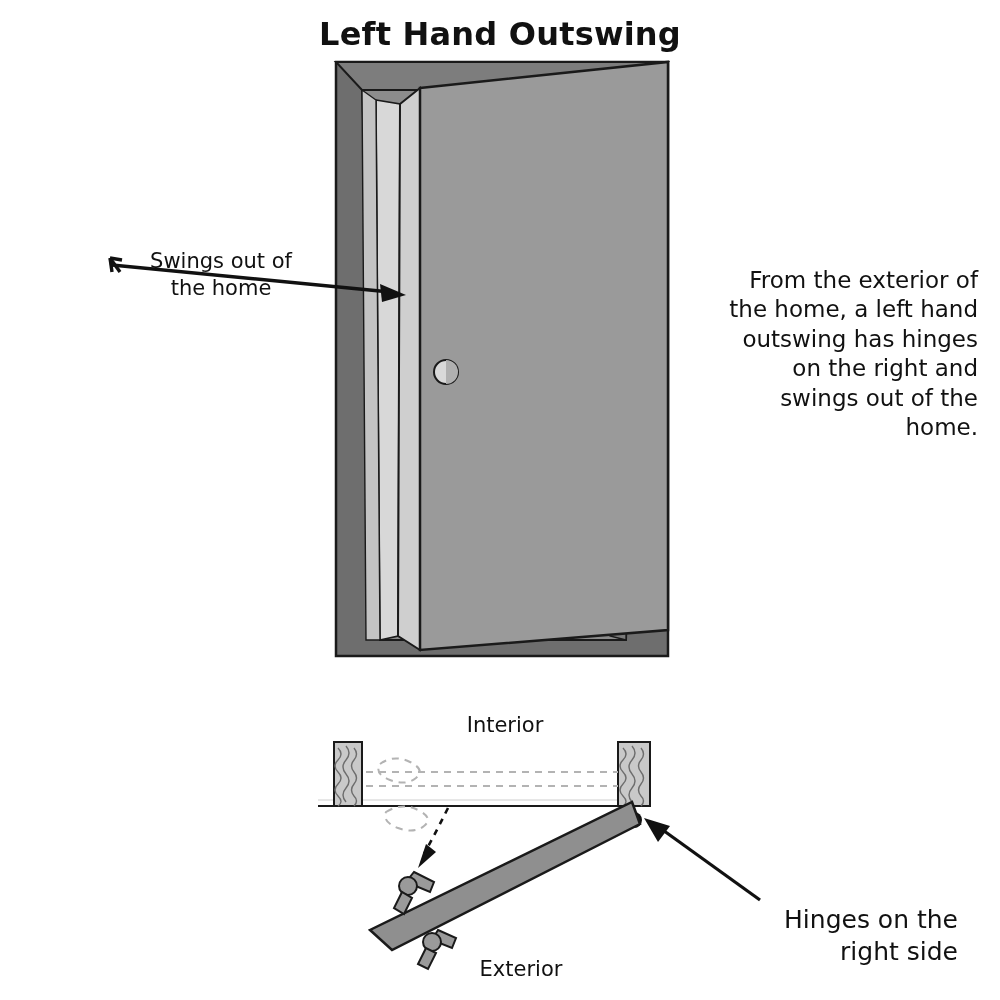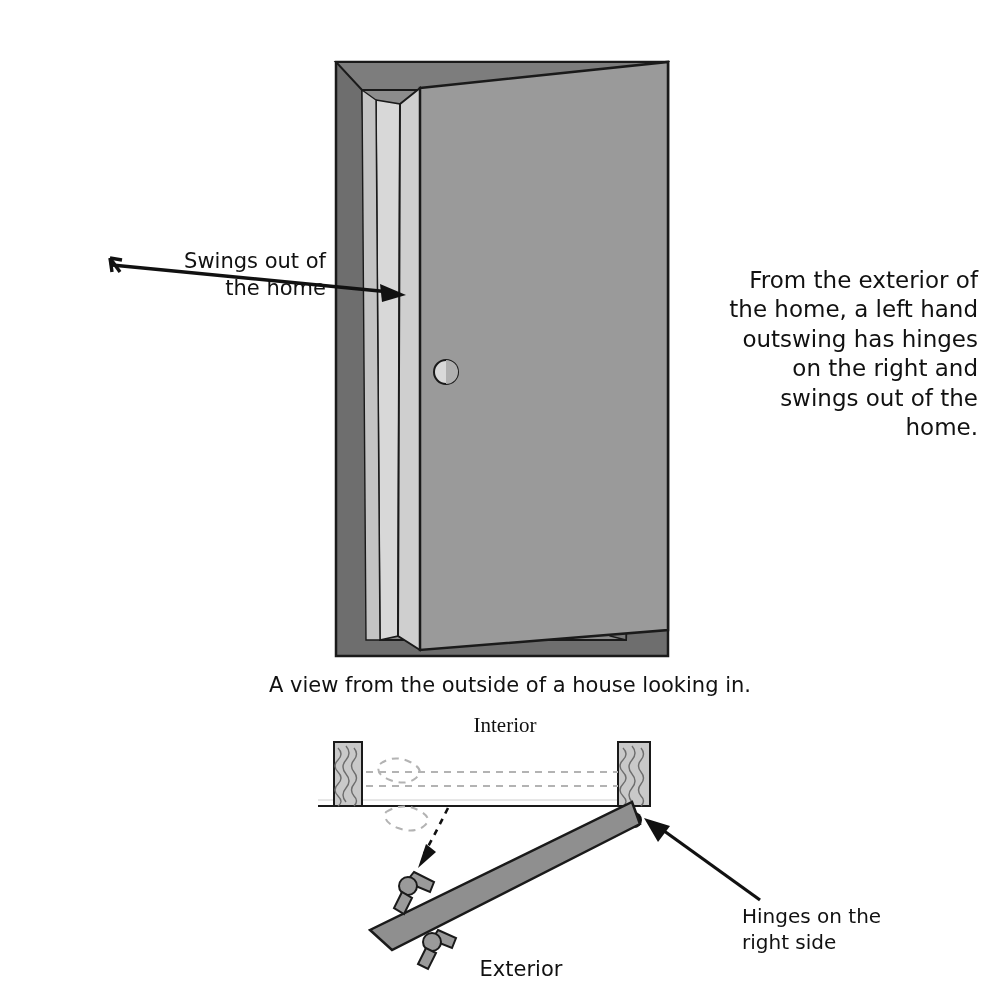--- a/index.html
+++ b/index.html
@@ -173,6 +173,7 @@
     </g>
   </svg>
 
+  <div class="txt" id="title">Left Hand Outswing</div>
 
   <div class="txt" id="swings-label">Swings out of
 the home</div>

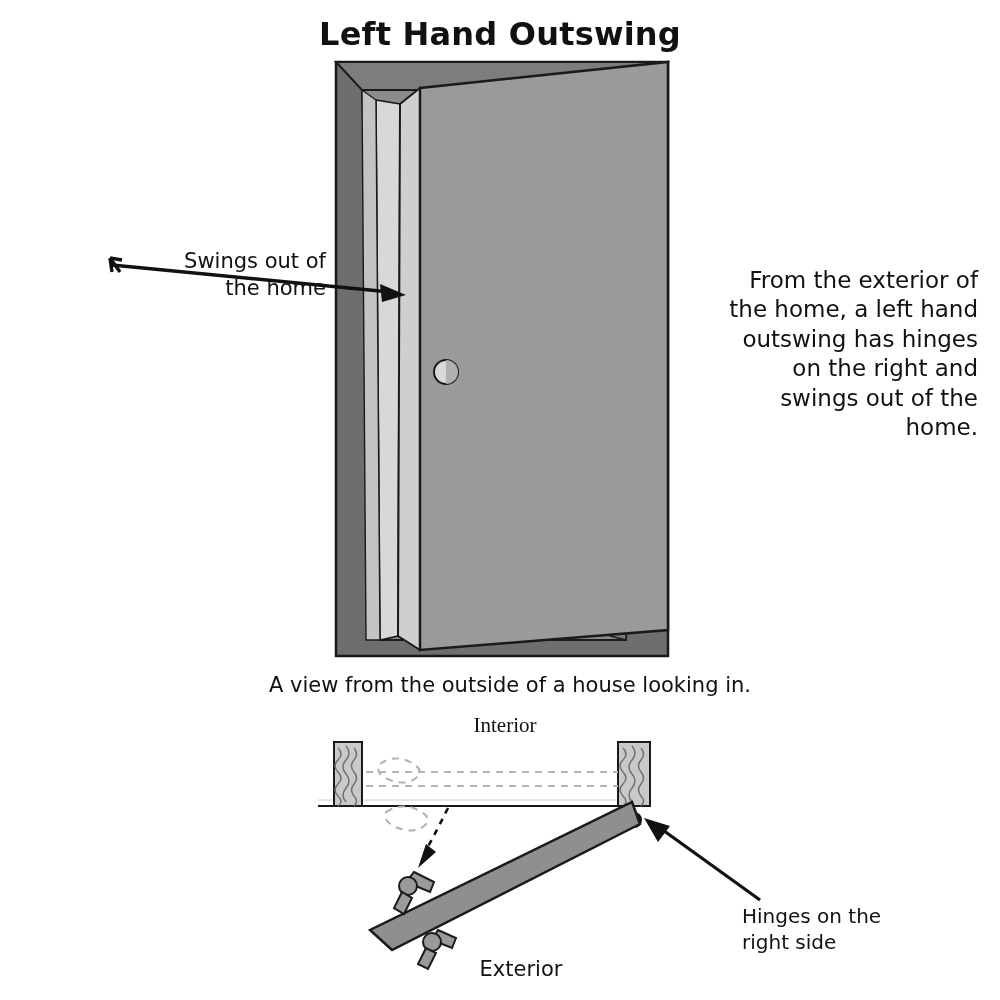--- a/index.html
+++ b/index.html
@@ -44,7 +44,7 @@
     left: 116px;
     top: 248px;
     width: 210px;
-    text-align: right;
+    text-align: center;
     font-size: 21px;
   }
   #desc-paragraph {

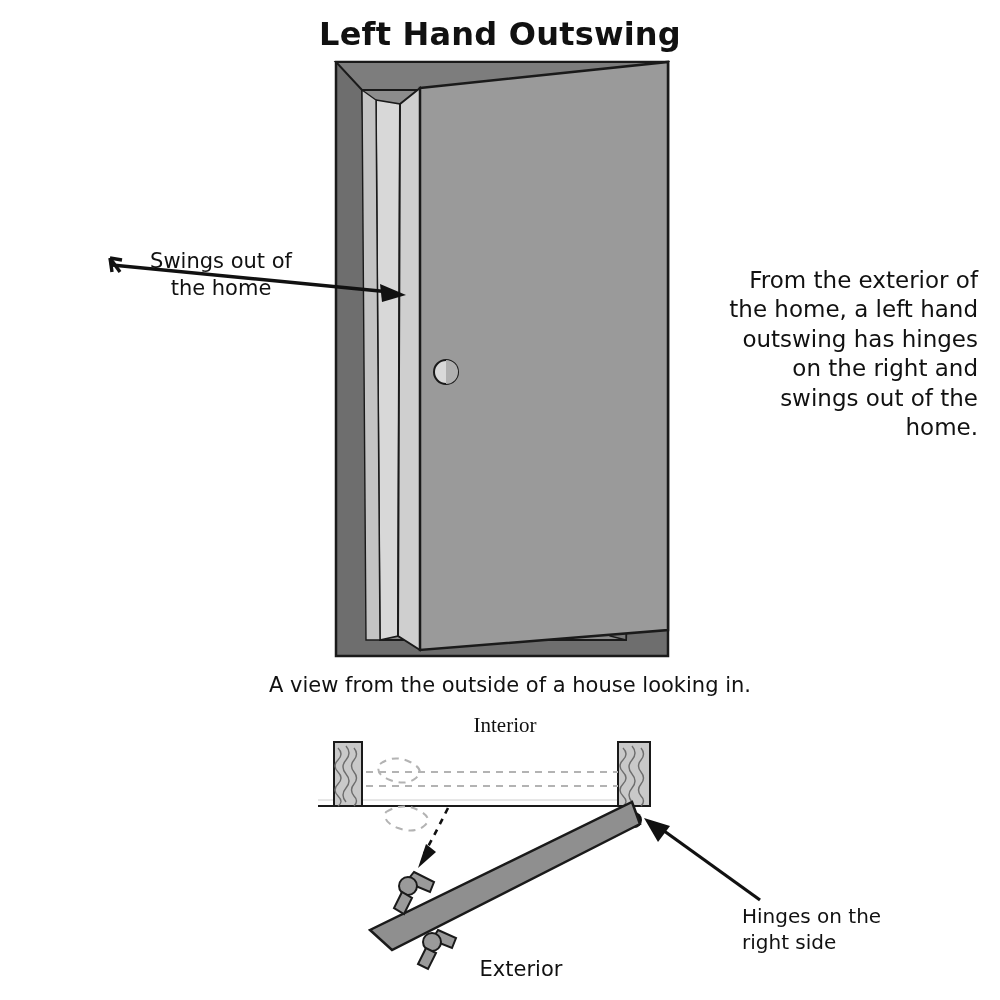--- a/index.html
+++ b/index.html
@@ -180,7 +180,6 @@
 
   <div class="txt" id="desc-paragraph">From the exterior of the home, a left hand outswing has hinges on the right and swings out of the home.</div>
 
-  <div class="txt" id="view-caption">A view from the outside of a house looking in.</div>
 
   <div class="txt" id="interior-label">Interior</div>
 

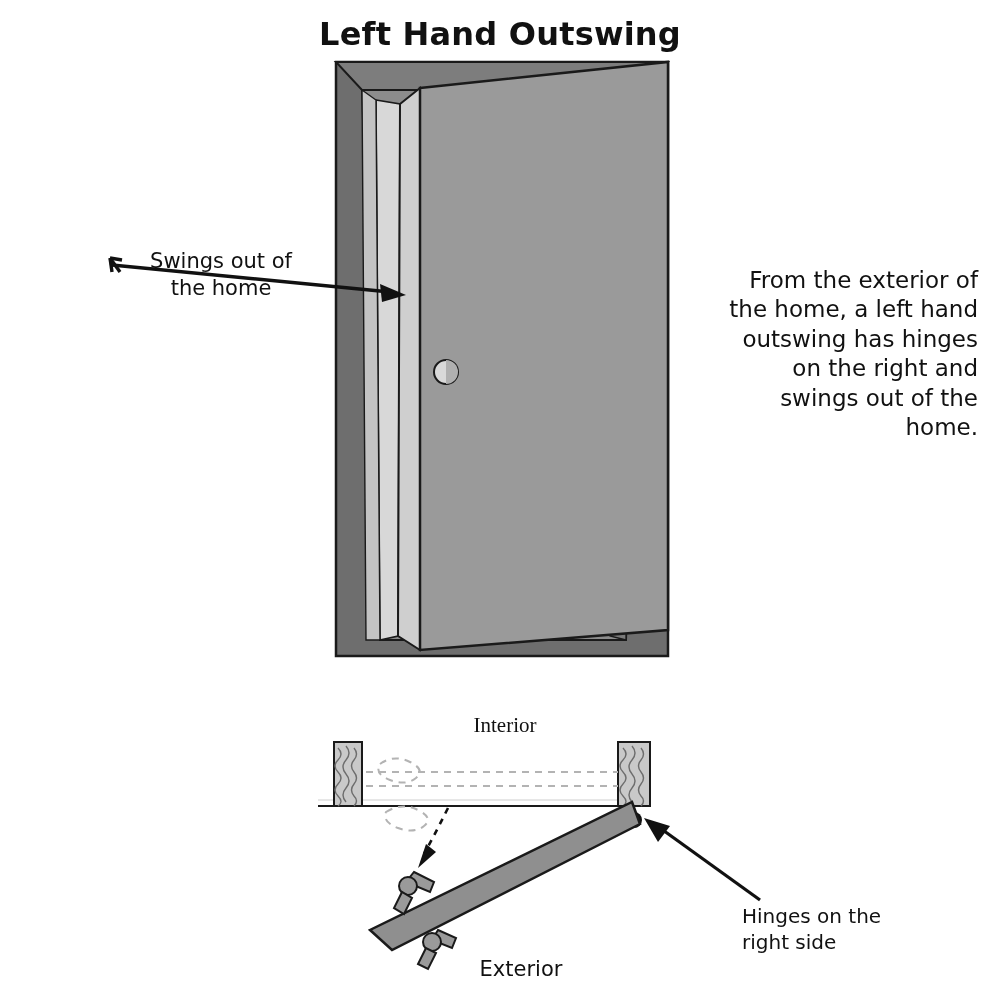--- a/index.html
+++ b/index.html
@@ -67,7 +67,6 @@
     width: 250px;
     text-align: center;
     font-size: 21px;
-    font-family: Liberation Serif, serif;
   }
   #exterior-label {
     left: 396px;

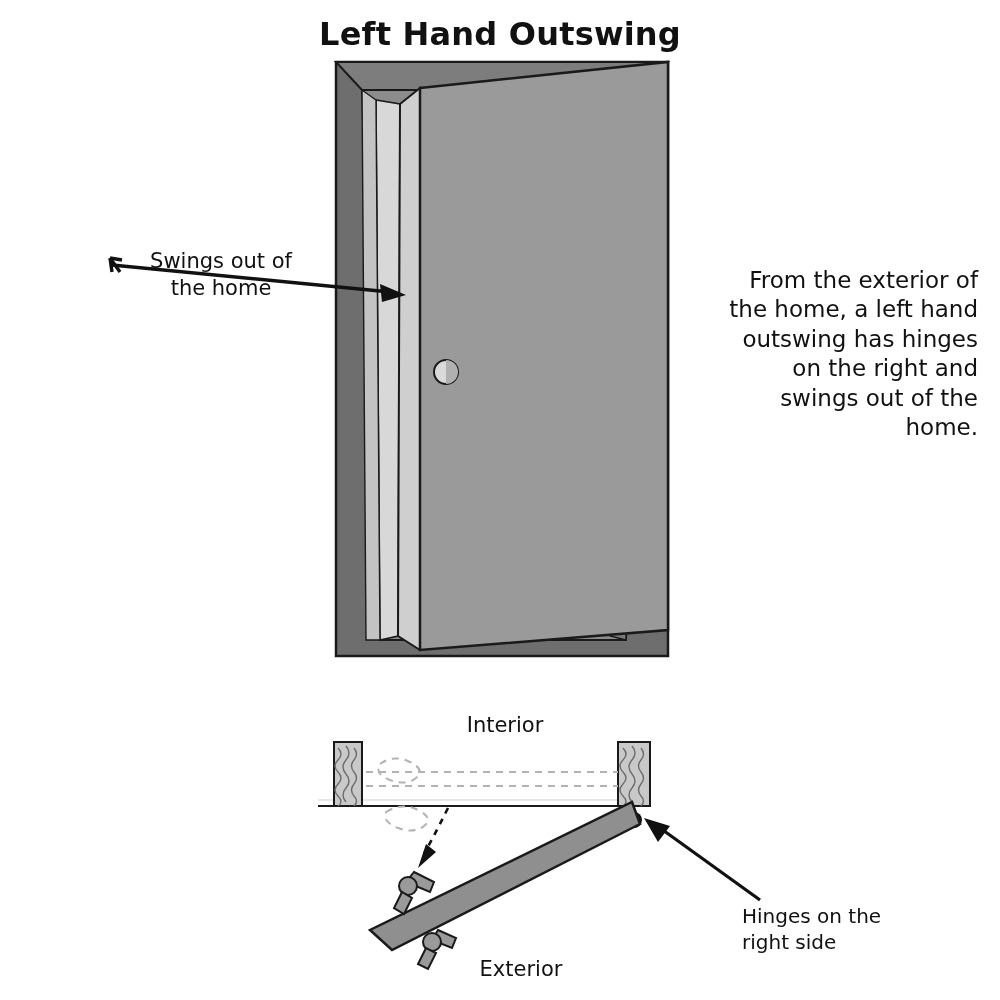--- a/index.html
+++ b/index.html
@@ -79,8 +79,8 @@
     left: 742px;
     top: 904px;
     width: 216px;
-    text-align: left;
-    font-size: 20px;
+    text-align: right;
+    font-size: 25px;
   }
 </style>
 </head>

